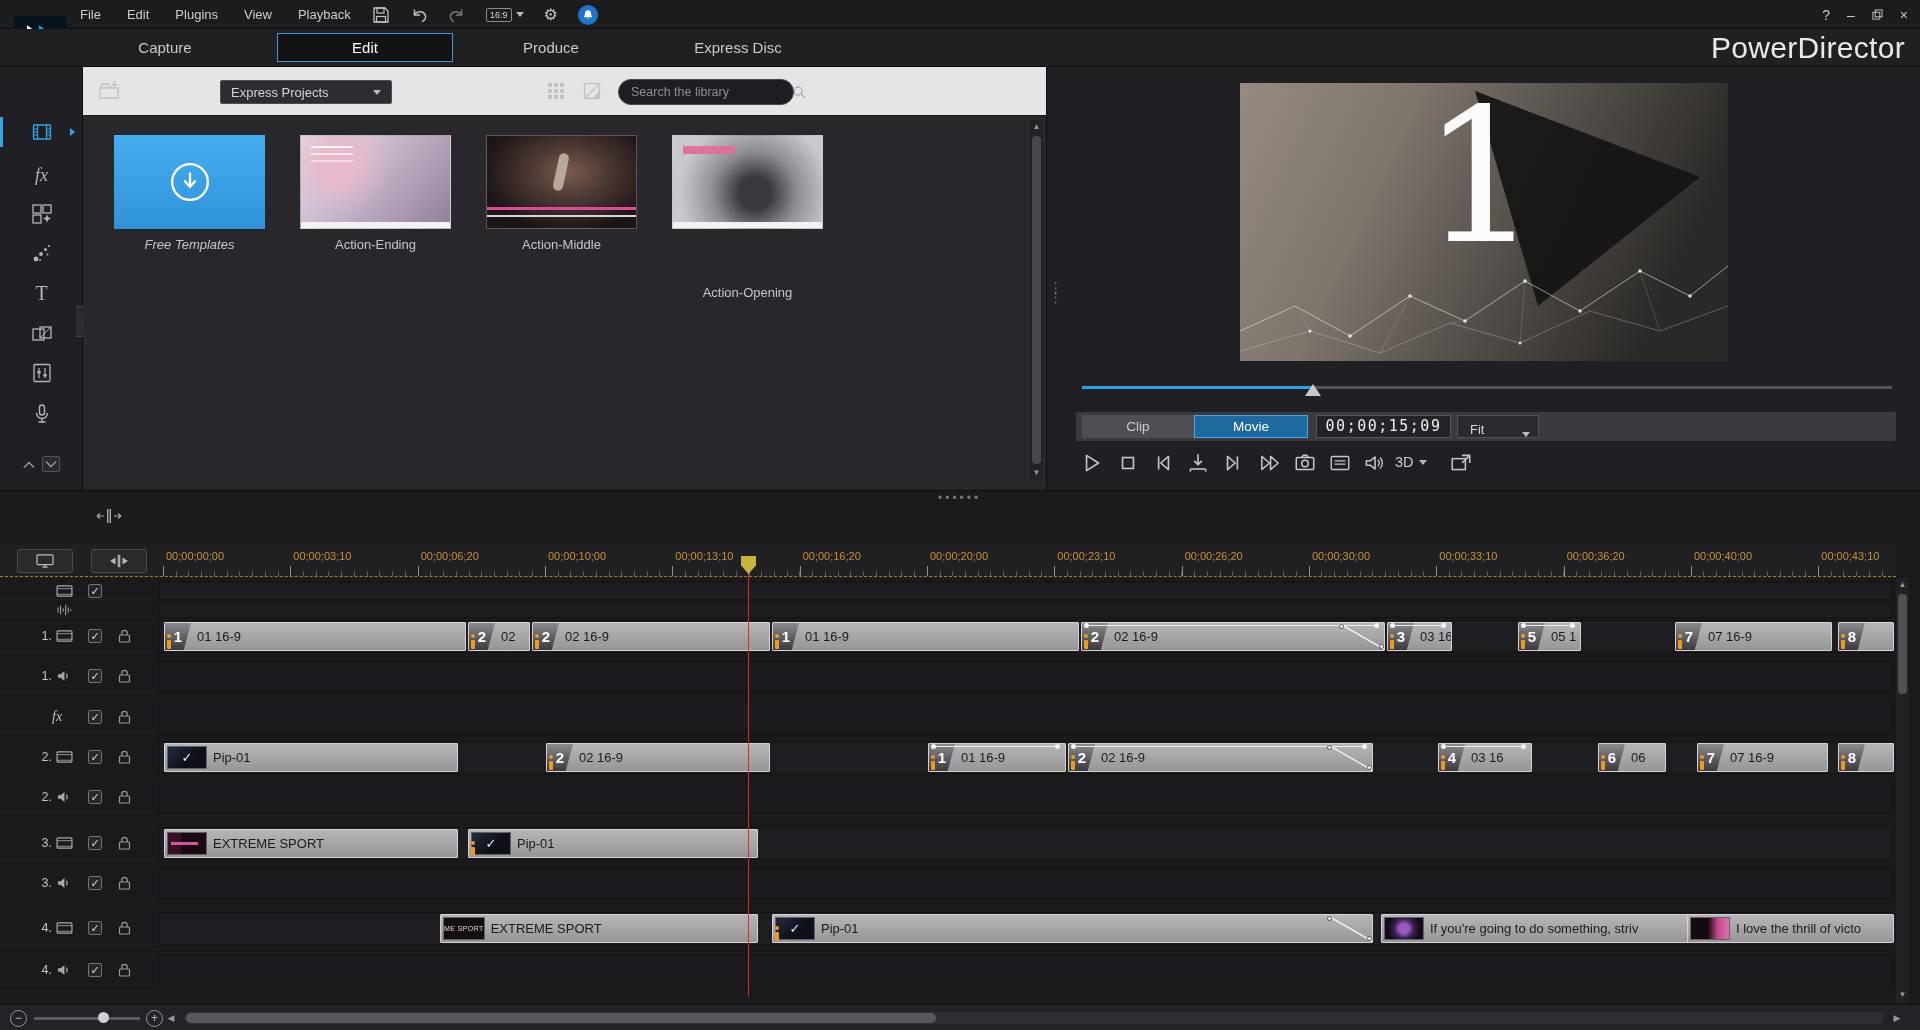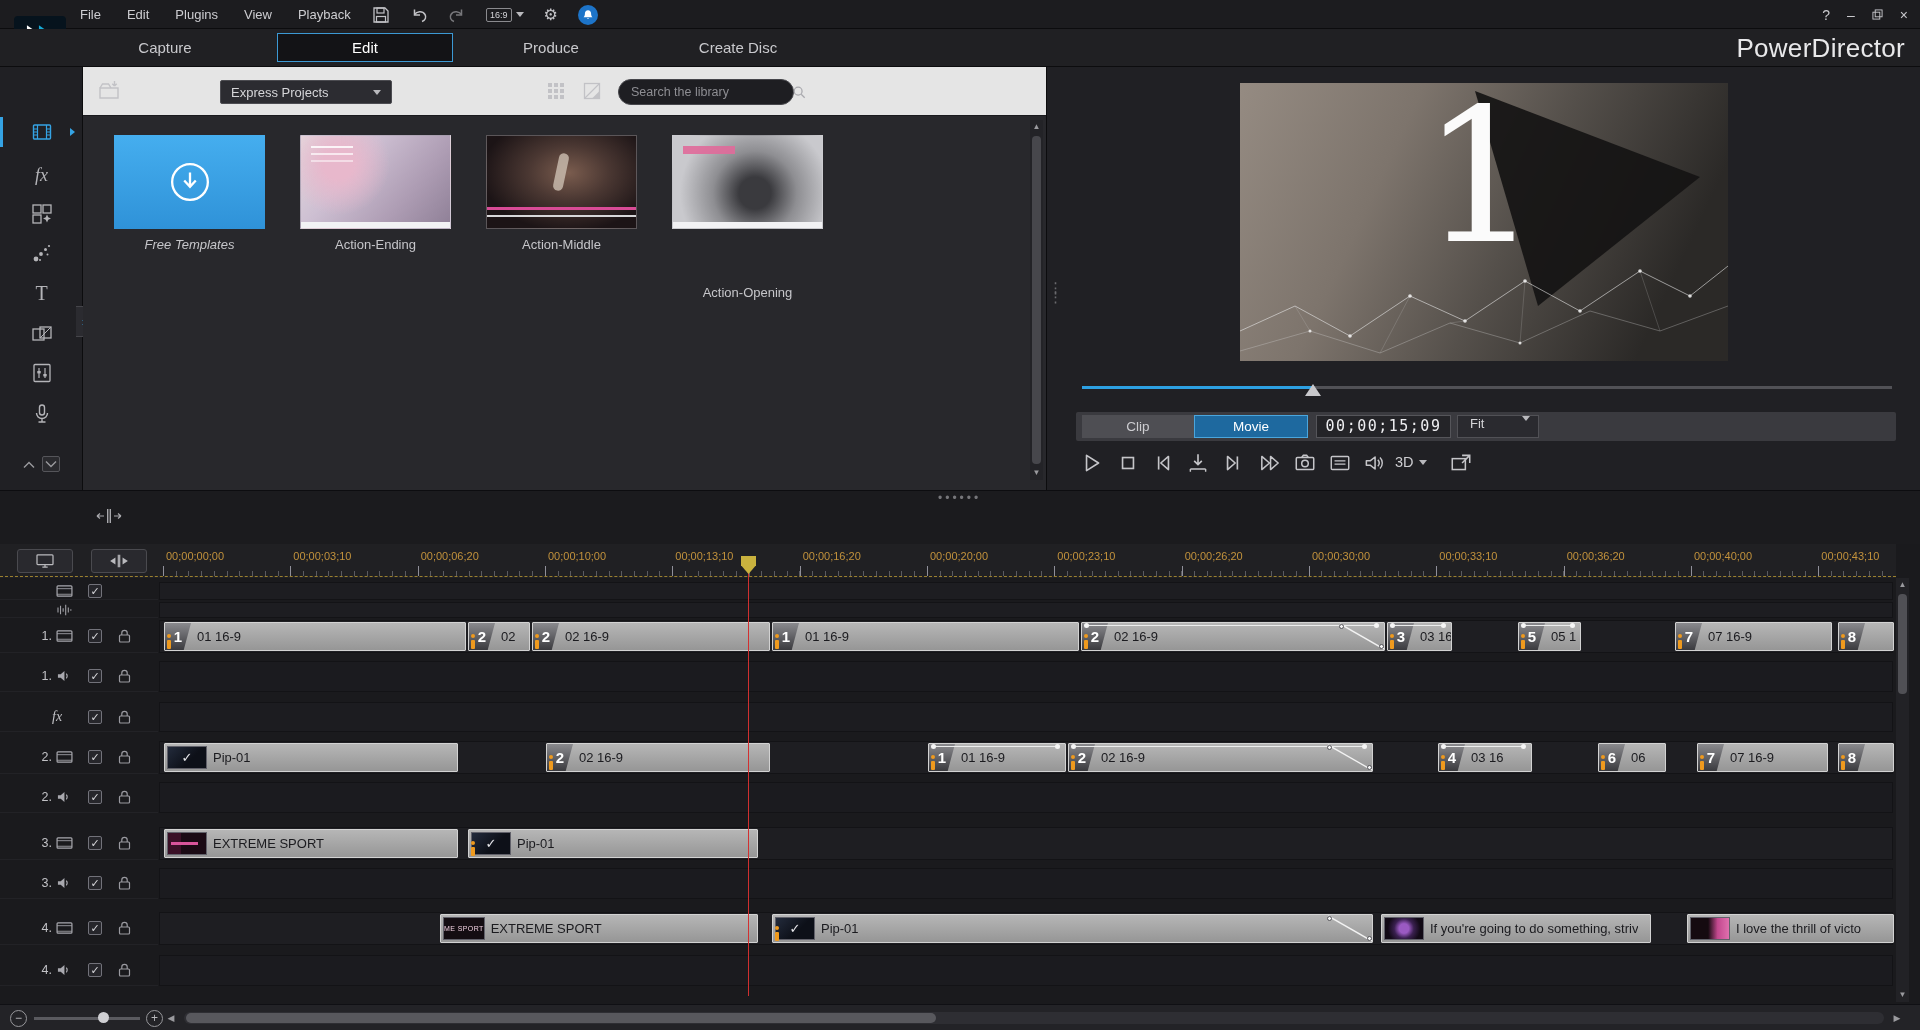--- a/index.html
+++ b/index.html
@@ -269,7 +269,7 @@
         <div class="tab" style="left: 90px;">Capture</div>
         <div class="tab active" style="left: 277px;">Edit</div>
         <div class="tab" style="left: 476px;">Produce</div>
-        <div class="tab" style="left: 663px;">Create Disc</div>
+        <div class="tab" style="left: 663px;">Express Disc</div>
       </div>
     <div id="brand">PowerDirector</div>
   </div>

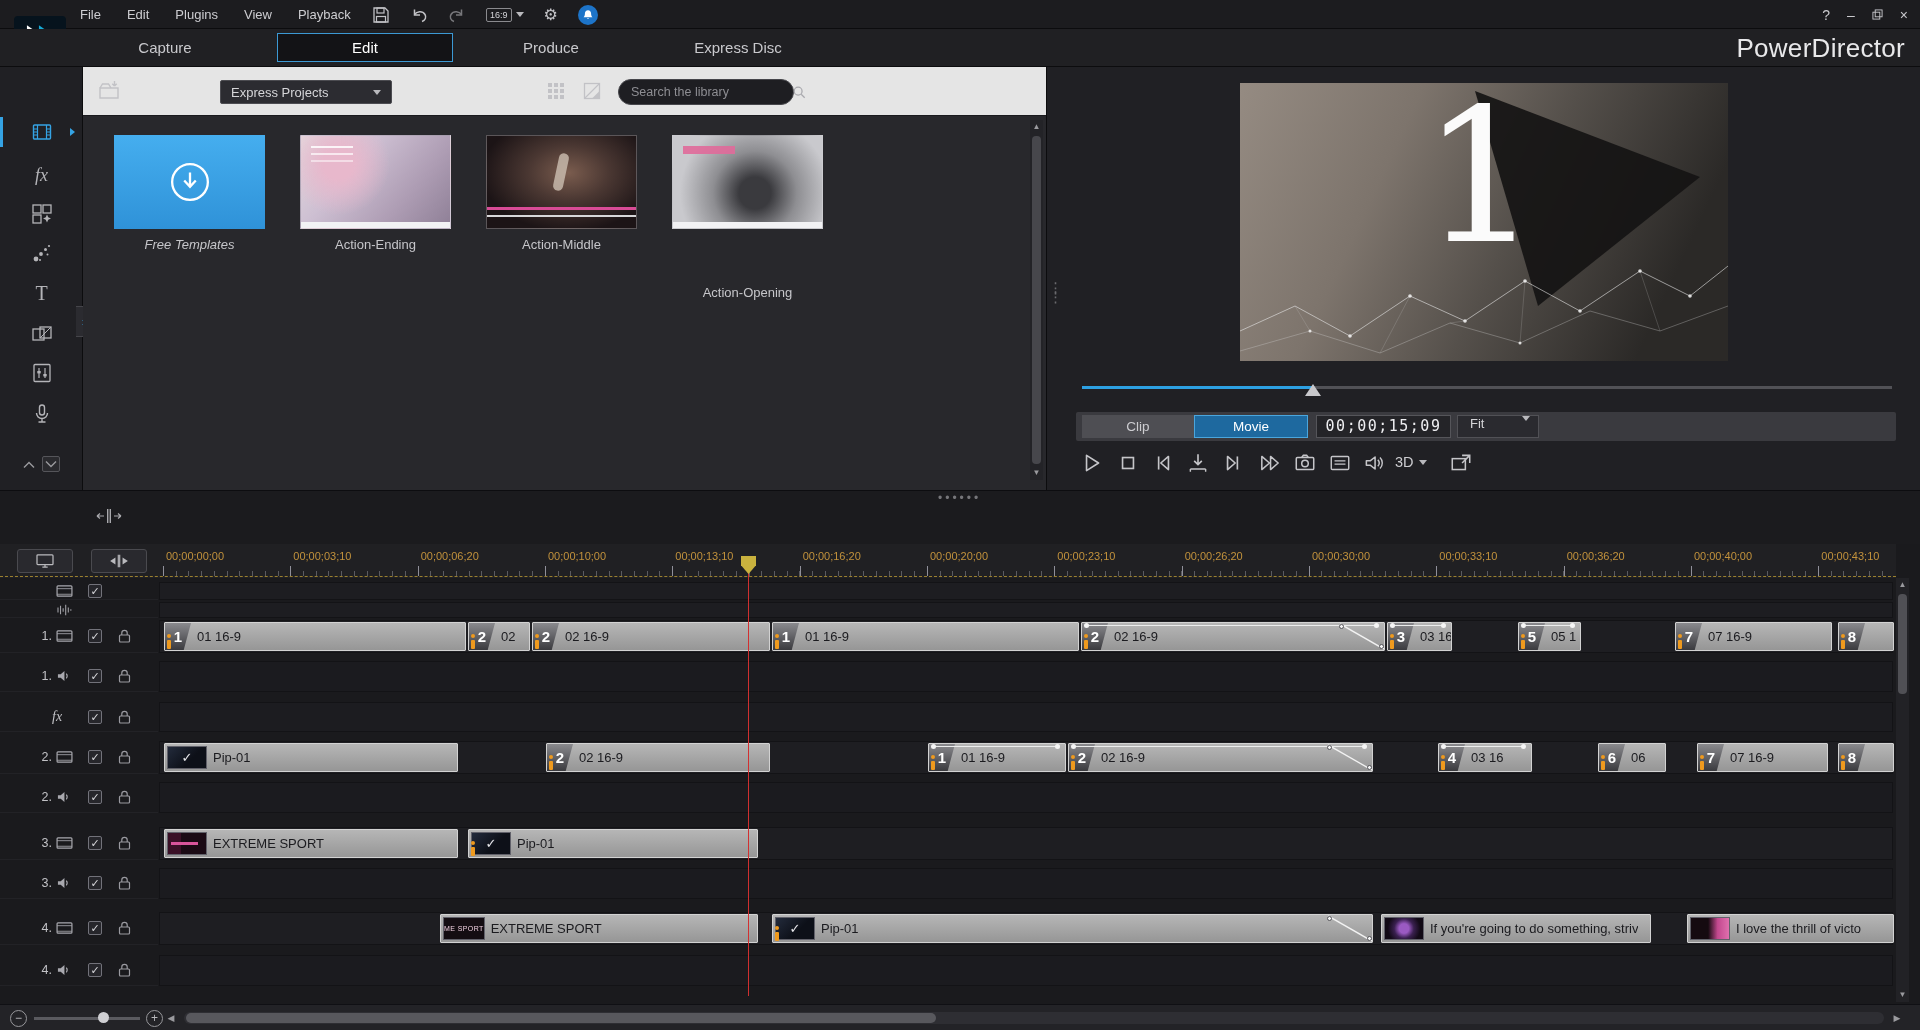--- a/index.html
+++ b/index.html
@@ -33,7 +33,7 @@
   #tabbar { position:absolute; left:0; top:29px; width:1920px; height:38px; background:#202023; border-bottom:1px solid #0c0c0e; }
   .tab { position:absolute; top:0; height:38px; line-height:38px; text-align:center; font-size:15px; color:#c9c9cd; width:150px; }
   .tab.active { top:4px; height:29px; line-height:27px; border:1px solid #3c99d4; background:#131316; color:#fff; width:176px; }
-  #brand { position:absolute; right:15px; top:0; height:38px; line-height:38px; font-size:26px; font-weight:300; color:#e8e8ea; letter-spacing:.3px; }
+  #brand { position:absolute; right:15px; top:0; height:38px; line-height:38px; font-size:30px; font-weight:300; color:#e8e8ea; letter-spacing:.3px; }
 
   
   #sidebar { position:absolute; left:0; top:67px; width:83px; height:423px; background:#202024; border-right:1px solid #0c0c0e; }

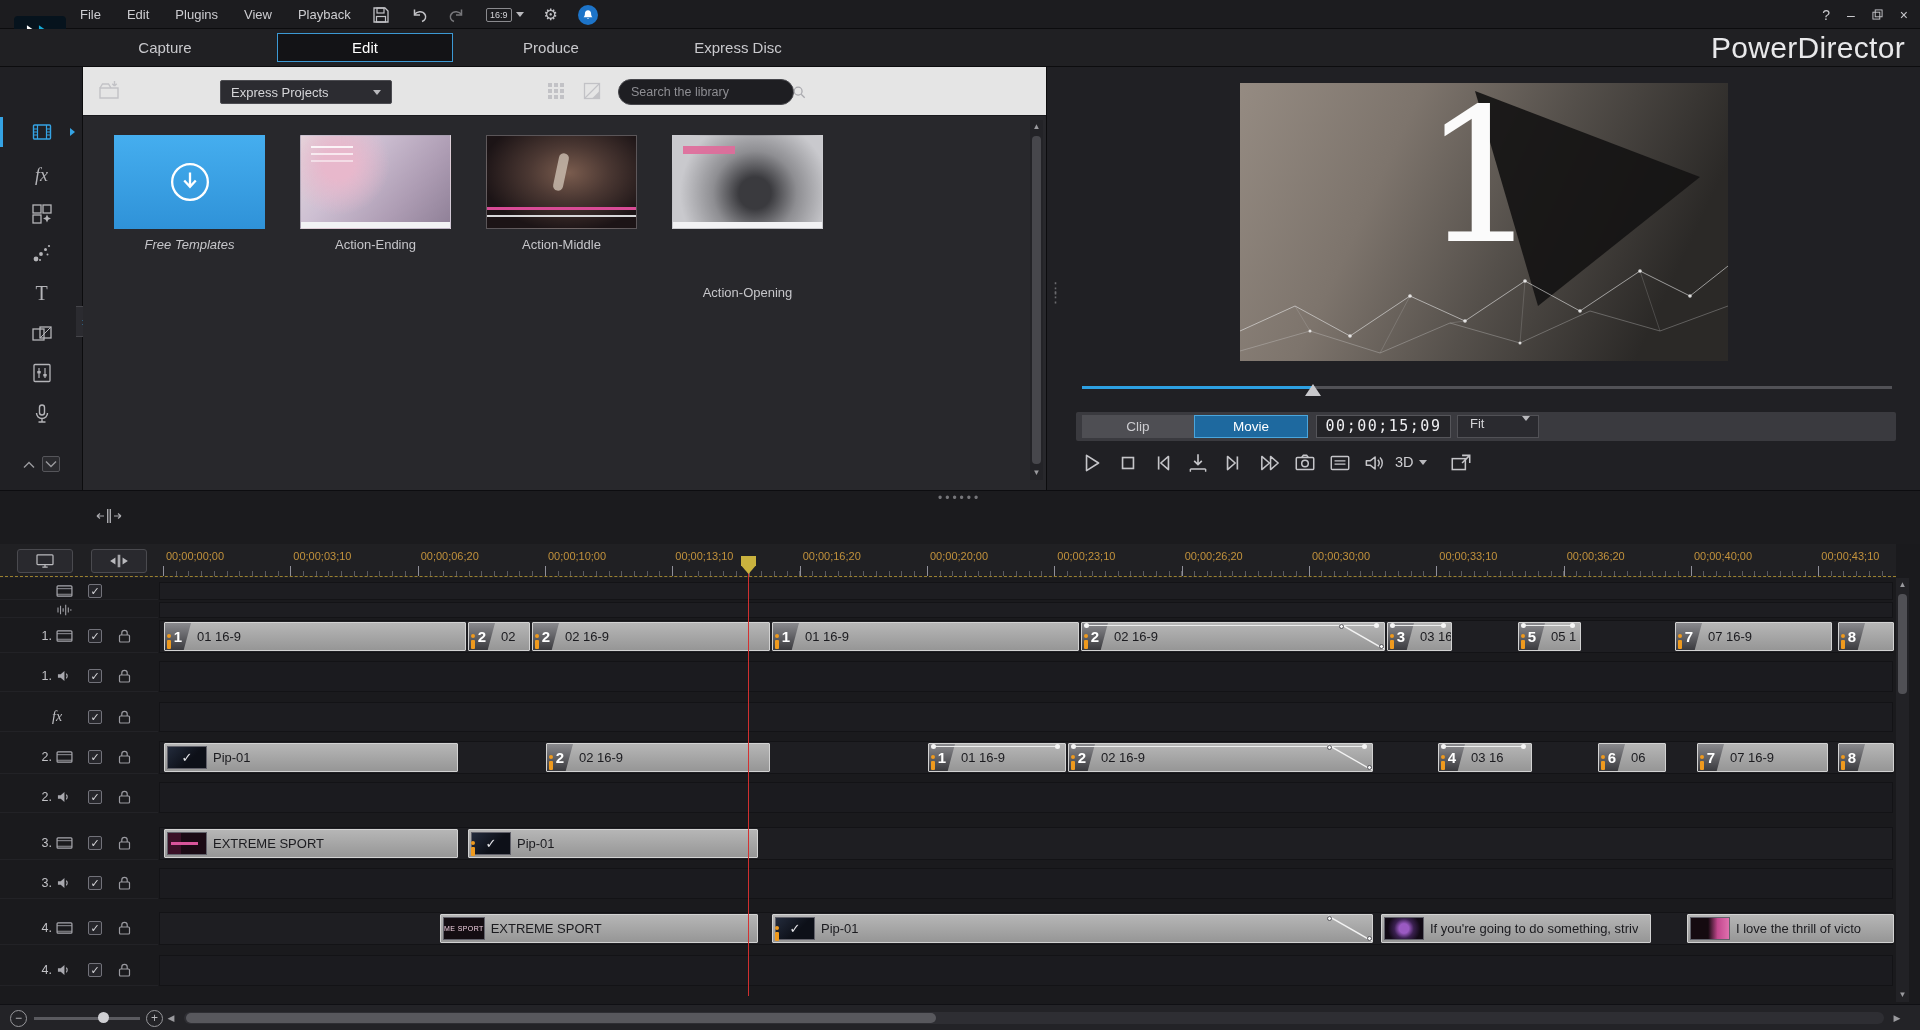--- a/index.html
+++ b/index.html
@@ -117,7 +117,7 @@
   #timecode { position:absolute; left:240px; top:3px; width:135px; height:23px; background:#242428; border:1px solid #55555a;
       color:#efeff2; font-family:"DejaVu Sans Mono",monospace; font-size:15px; letter-spacing:1.5px; text-align:center; line-height:21px; }
   #fit-dd { position:absolute; left:381px; top:3px; width:82px; height:23px; background:#2a2a2f; border:1px solid #515156;
-      color:#d5d5d8; font-size:13px; display:flex; align-items:flex-start; padding:0 8px 0 12px; }
+      color:#d5d5d8; font-size:13px; display:flex; align-items:flex-end; padding:0 8px 0 12px; }
   #fit-dd .car { margin-left:auto; color:#b9b9bd; }
   .pbic { position:absolute; width:24px; height:24px; color:#c5c5c9; top:384px; }
   .pbic svg { width:24px; height:24px; }

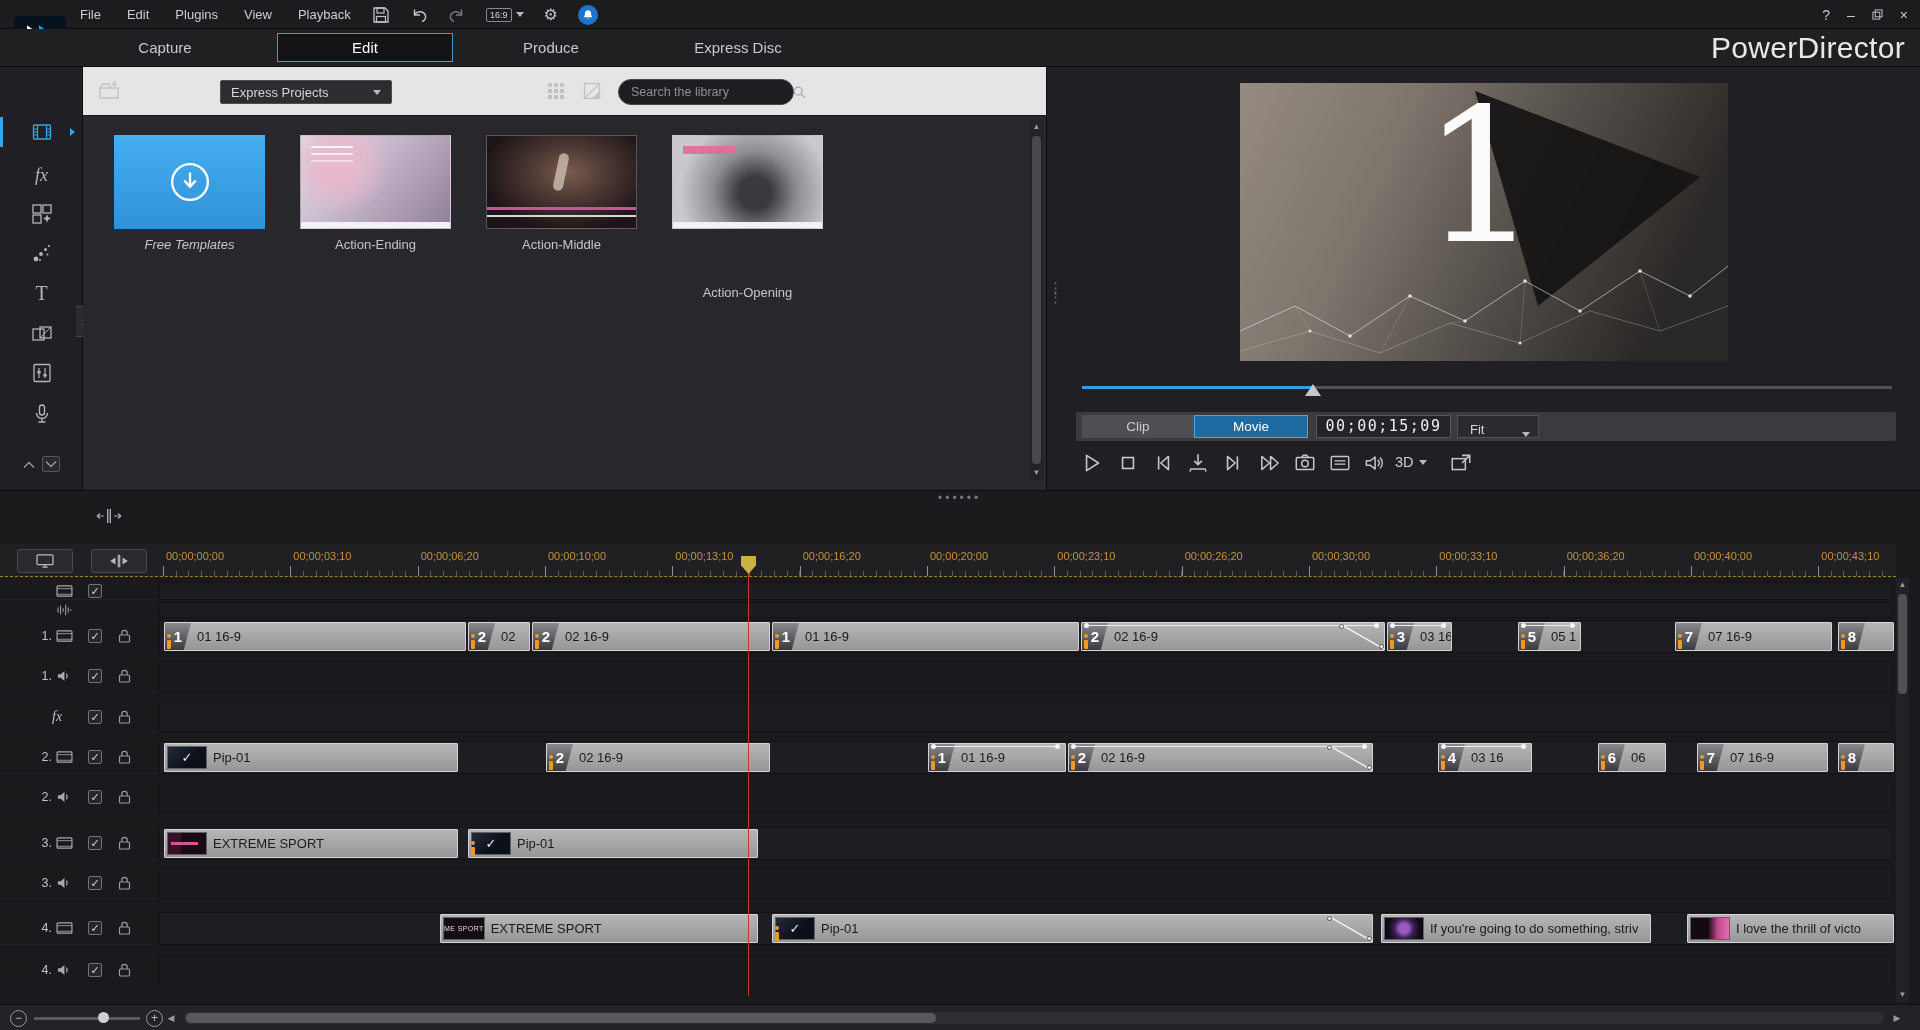--- a/index.html
+++ b/index.html
@@ -881,7 +881,7 @@
             <span class="kdot" style="right:0;bottom:1px;"></span>
             <span class="imark"></span>
           </div>
-          <div class="clip" style="left: 1221px; width: 270px;">
+          <div class="clip" style="left: 1221px; width: 336px;">
             <span class="thumb th-quote1"></span>
             <span class="clbl">If you're going to do something, striv</span>
           </div>

